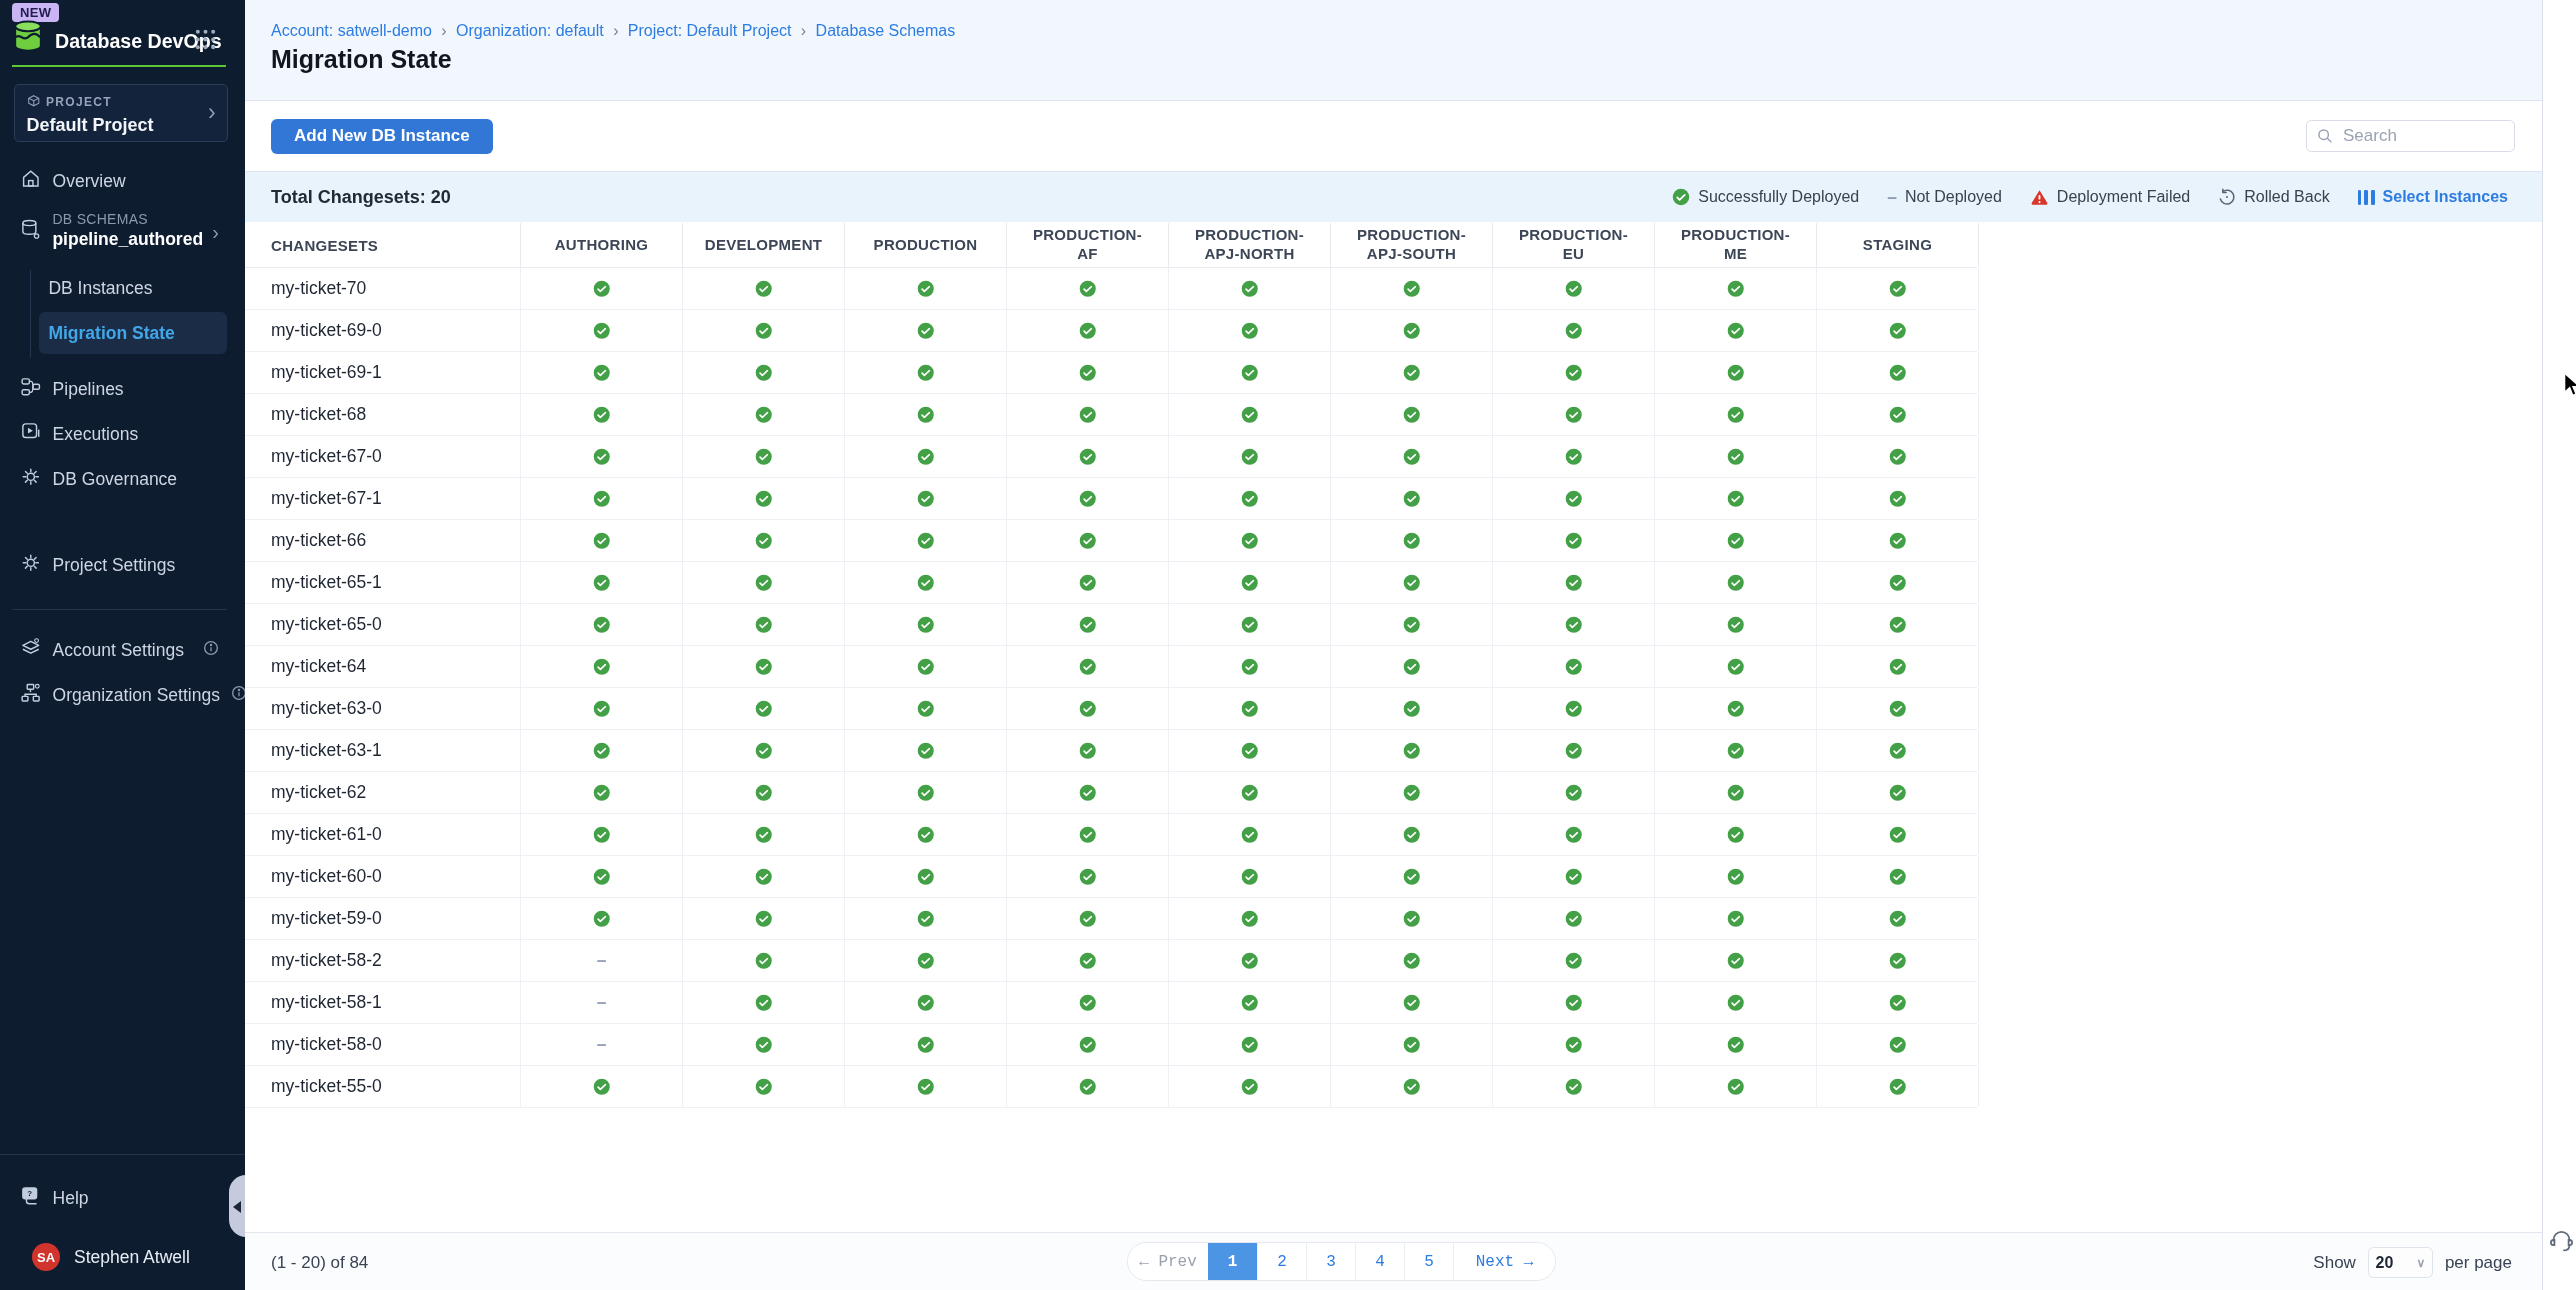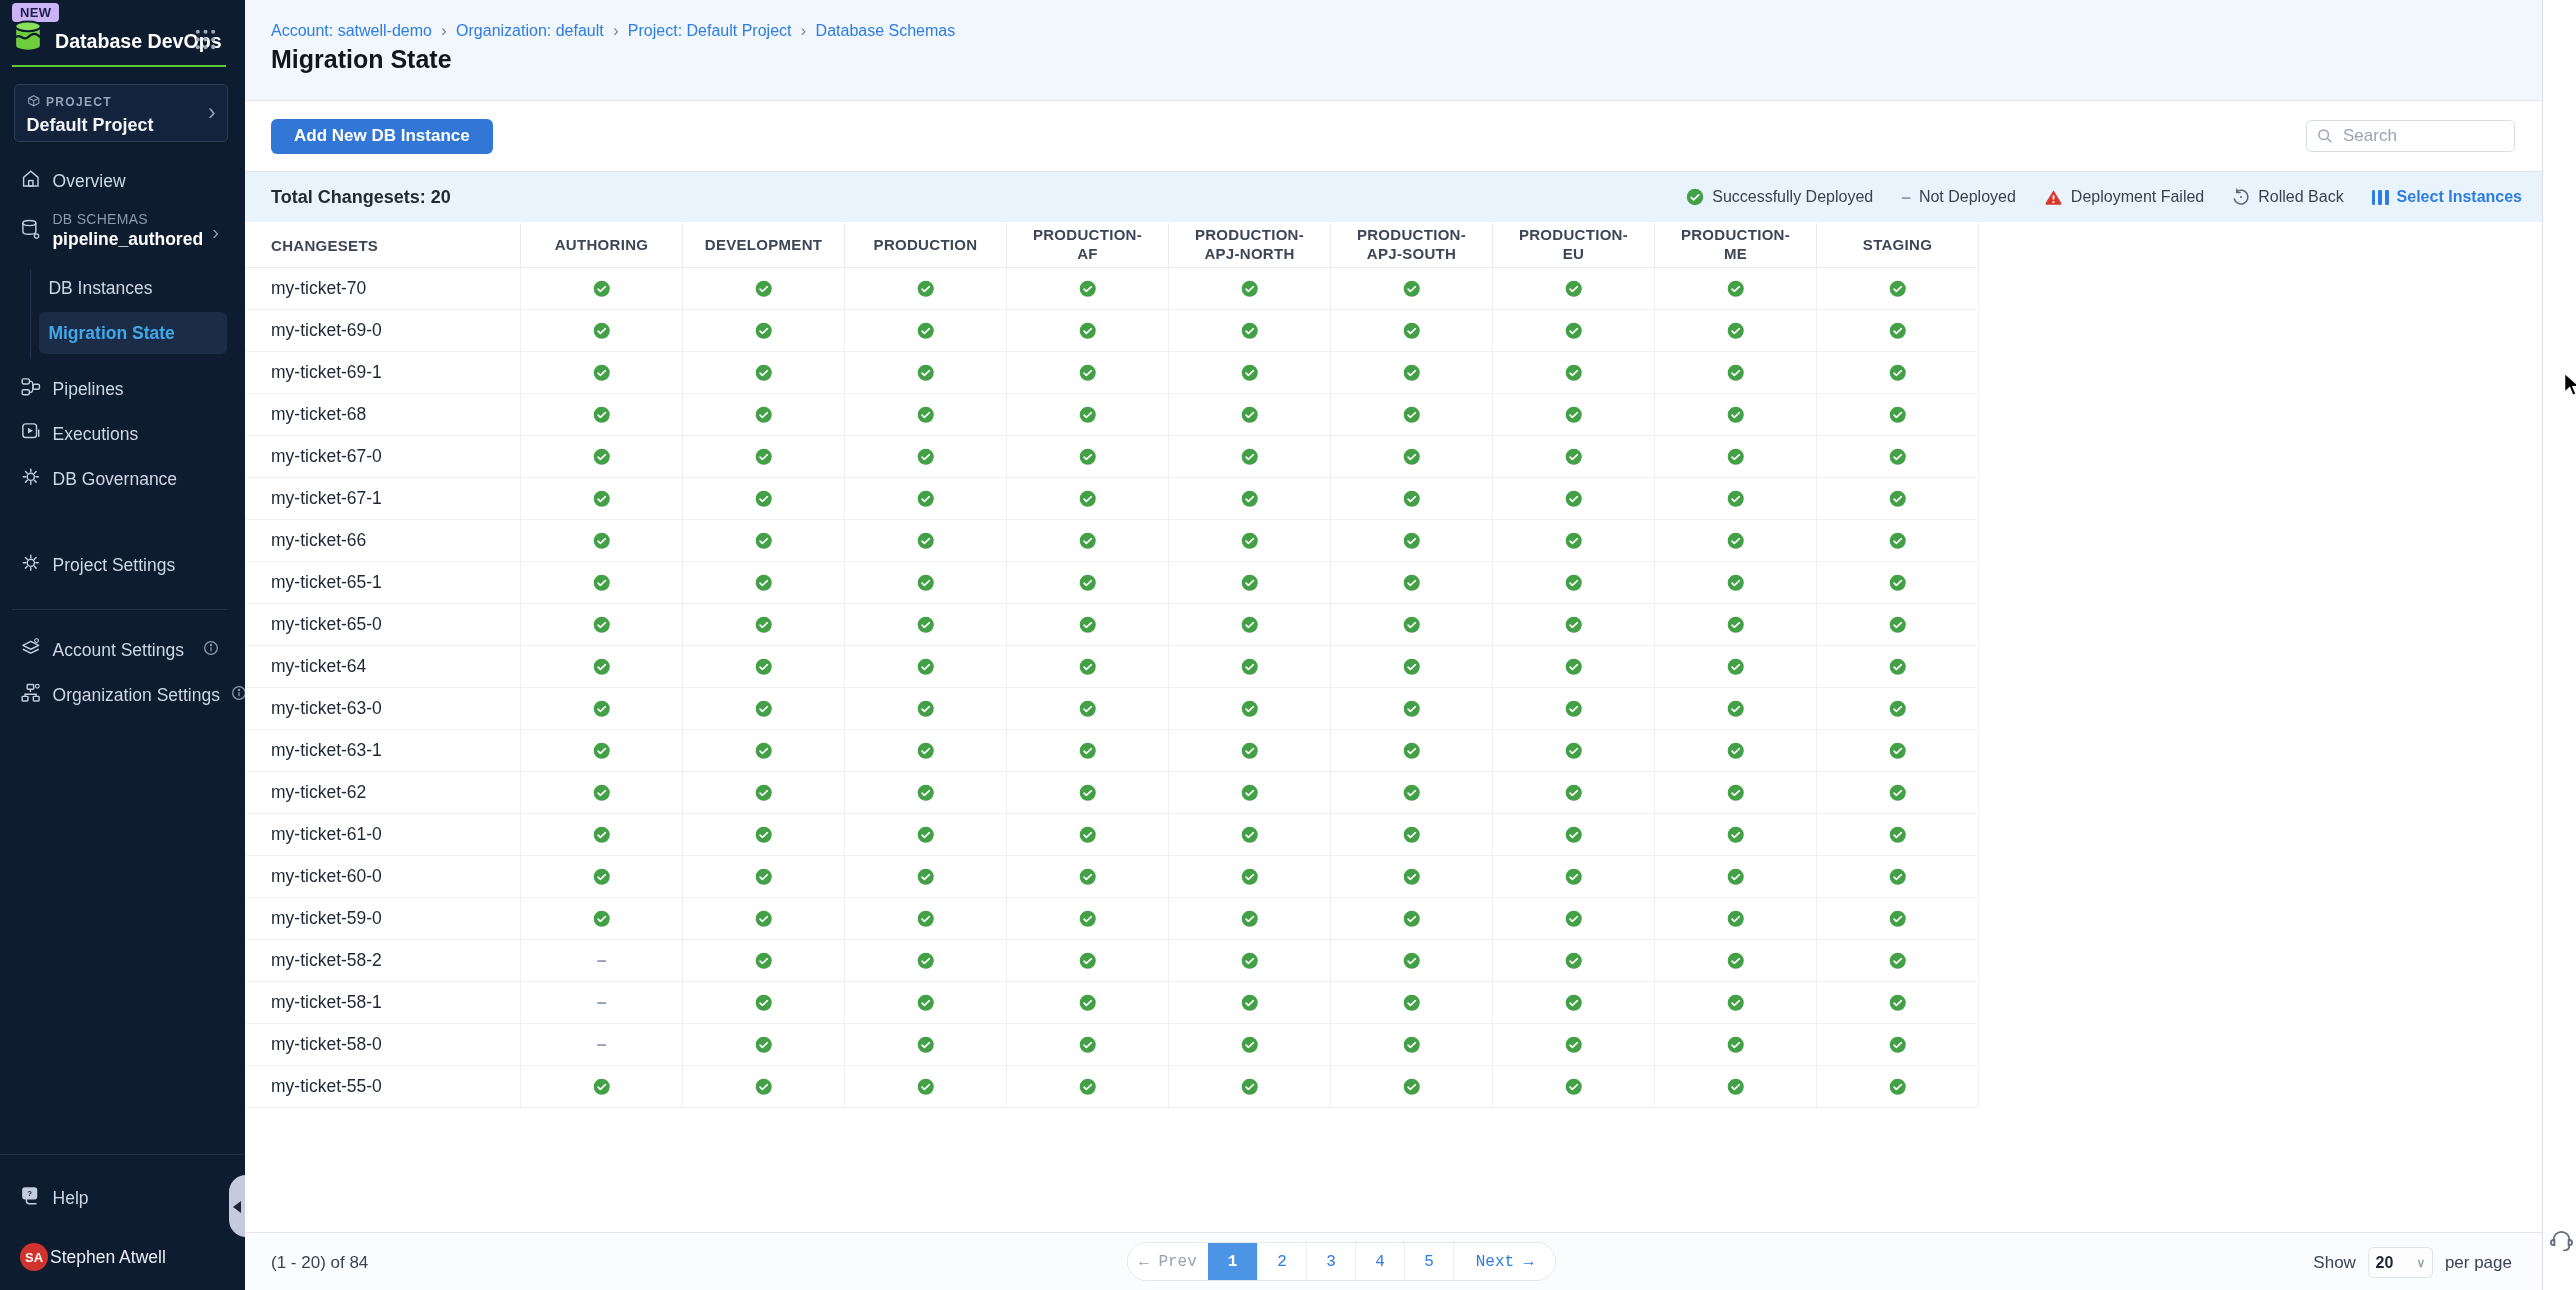--- a/index.html
+++ b/index.html
@@ -53,7 +53,7 @@
 
   .band { position:absolute; left:0; top:171px; right:0; height:51px; background:#e9f3fb; border-top:1.3px solid #dee3ee; display:flex; align-items:center; }
   .total-label { margin-left:26px; font-size:18px; font-weight:700; color:#212b36; }
-  .legend { margin-left:auto; margin-right:20px; display:flex; align-items:center; gap:28px; }
+  .legend { margin-left:auto; margin-right:34px; display:flex; align-items:center; gap:28px; }
   .legend-item { display:flex; align-items:center; gap:8px; font-size:16px; color:#39424f; }
   .legend-dash { color:#8f9bb3; font-size:17.5px; font-weight:700; }
   .bars-icon { display:flex; gap:3.4px; }

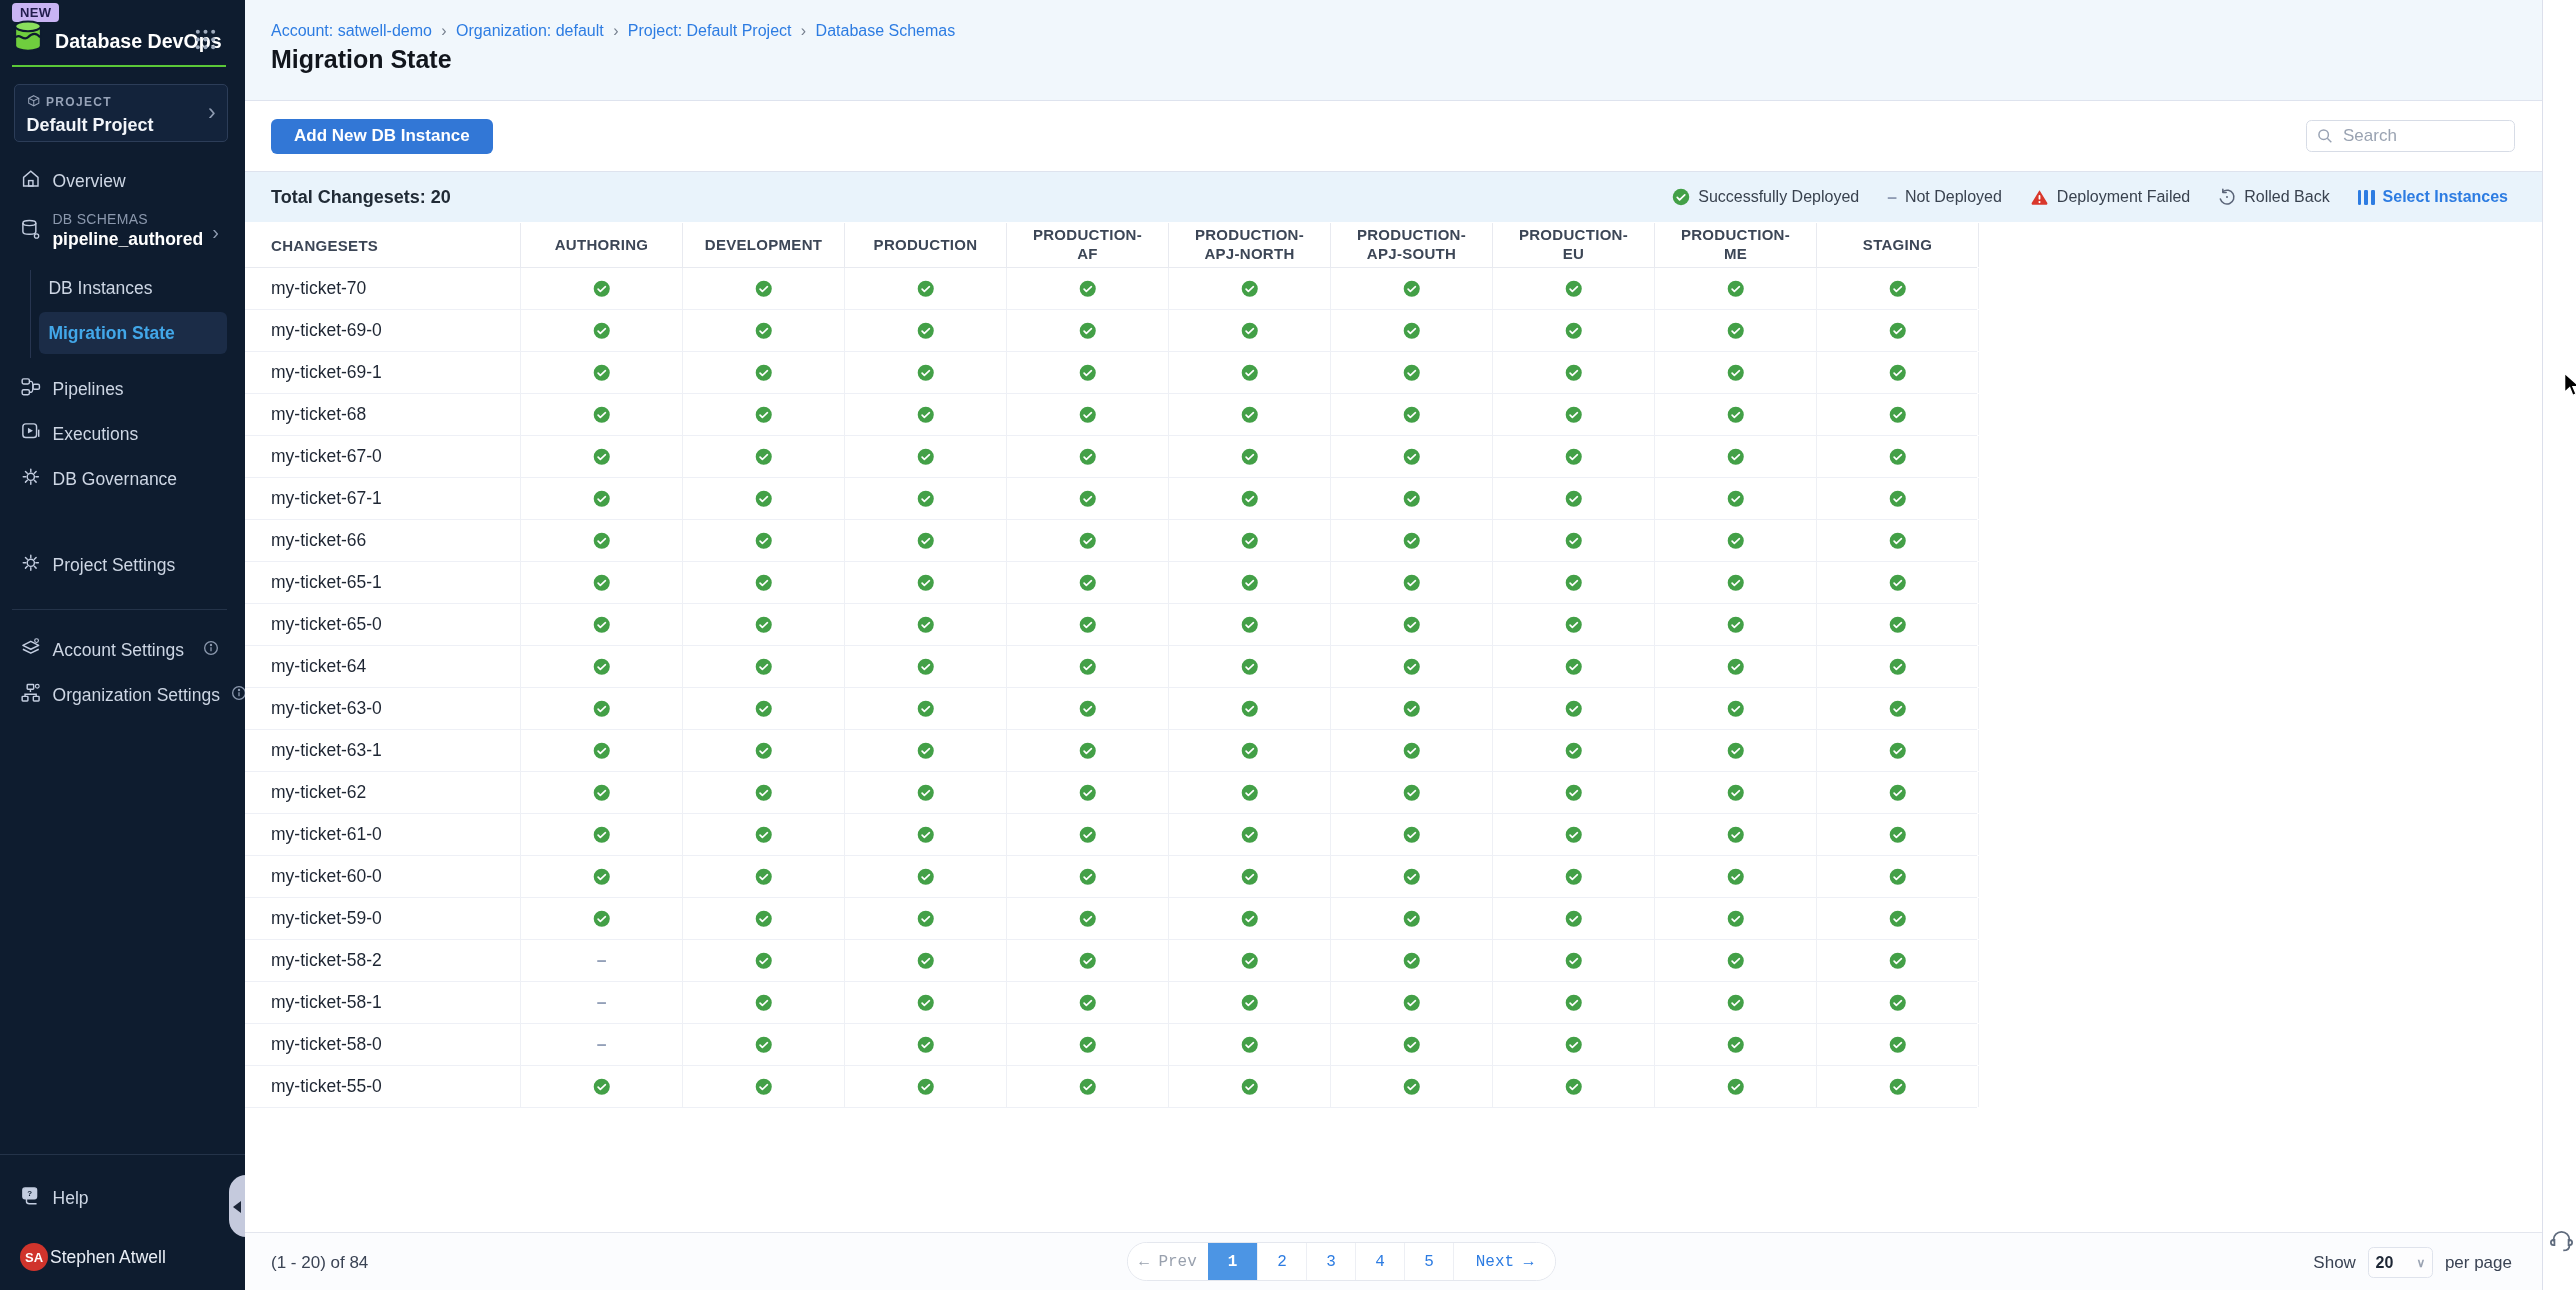--- a/index.html
+++ b/index.html
@@ -30,7 +30,7 @@
   .side-divider { position:absolute; left:12px; right:18px; height:1.3px; background:#243349; }
   .side-divider.full { left:0; right:0; }
   .info-icon { margin-left:auto; margin-right:26px; }
-  .user-row { position:absolute; left:0; right:0; top:1236px; height:42px; display:flex; align-items:center; gap:2px; padding-left:20px; cursor:pointer; }
+  .user-row { position:absolute; left:12px; right:0; top:1236px; height:42px; display:flex; align-items:center; gap:14px; padding-left:20px; cursor:pointer; }
   .avatar { width:28px; height:28px; border-radius:50%; background:#d0342c; color:#fff; font-size:13px; font-weight:700; display:flex; align-items:center; justify-content:center; }
   .user-name { font-size:17.5px; color:#e8edf5; }
   .collapse-handle { position:absolute; left:229px; top:1175px; width:17px; height:62px; background:#c5cadd; border-radius:32px 0 0 32px; cursor:pointer; }

